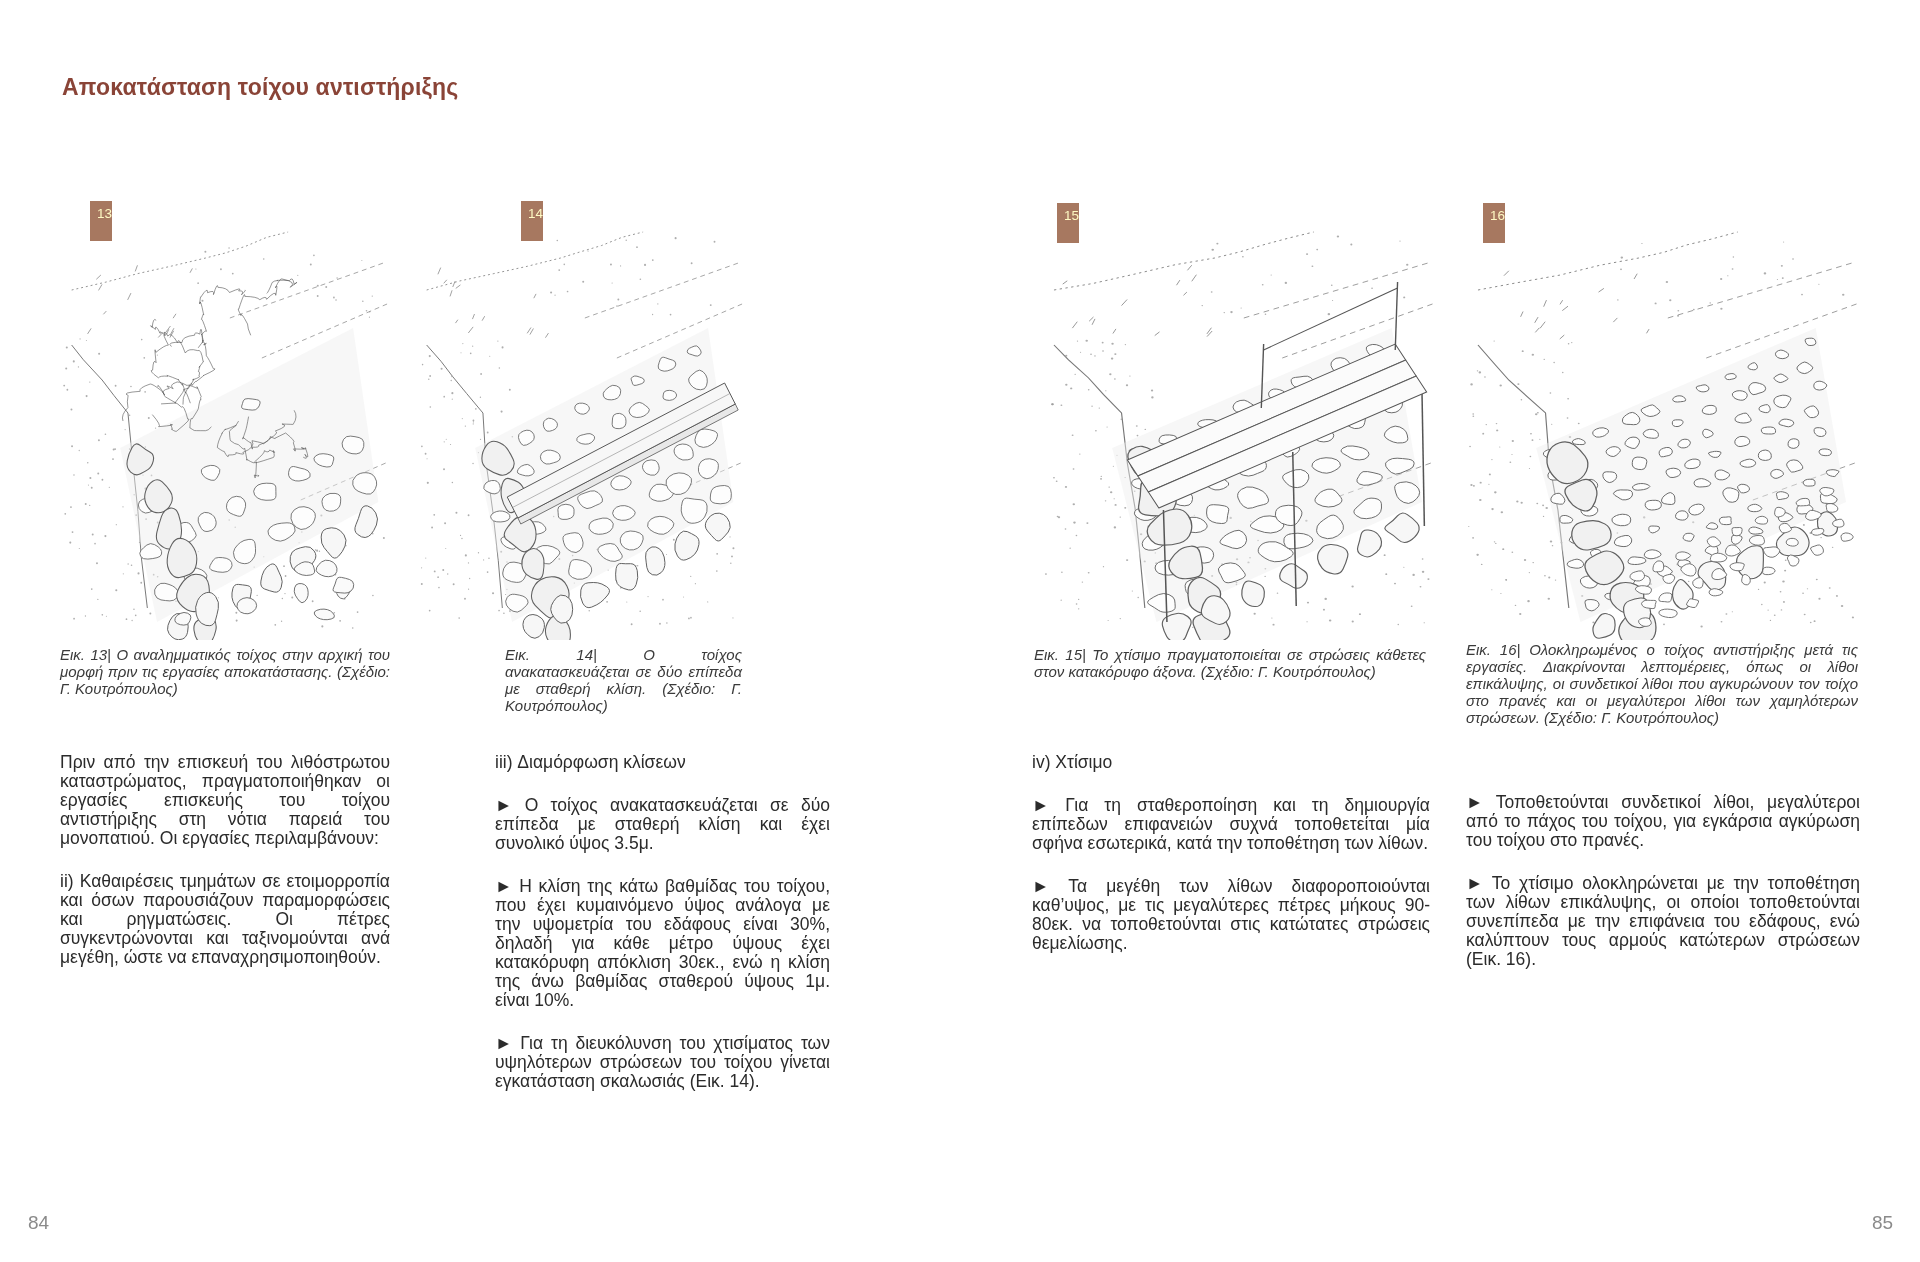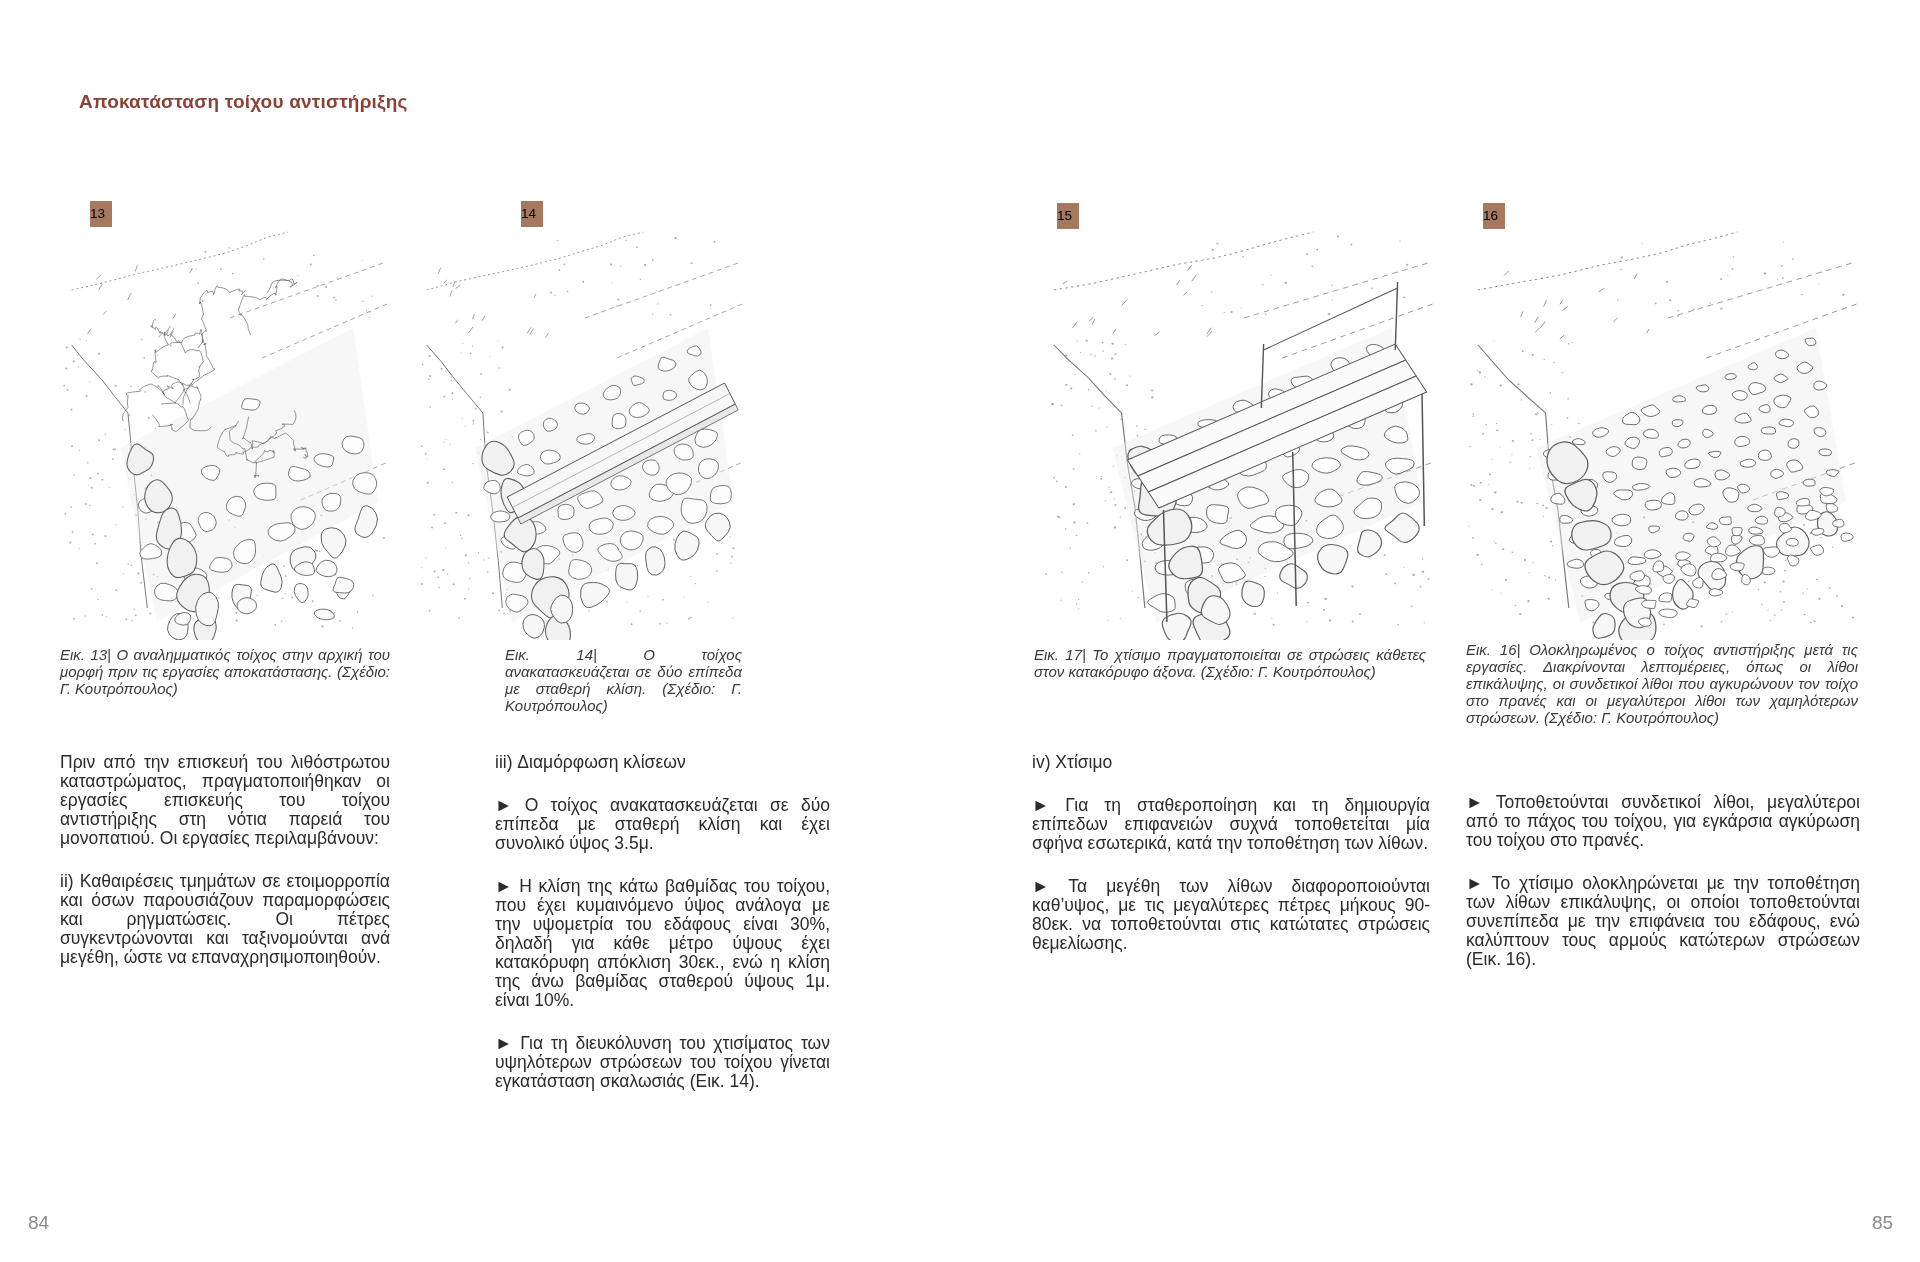--- a/index.html
+++ b/index.html
@@ -8,8 +8,8 @@
     font-family:"Liberation Sans","DejaVu Sans",sans-serif;
   }
   .title{
-    position:absolute;left:62px;top:74px;margin:17px;
-    font-size:19px;font-weight:700;letter-spacing:.2px;
+    position:absolute;left:62px;top:74px;margin:0;
+    font-size:23px;font-weight:700;letter-spacing:.2px;
     color:var(--title-color,#8a4437);
   }
   .figure{position:absolute;}

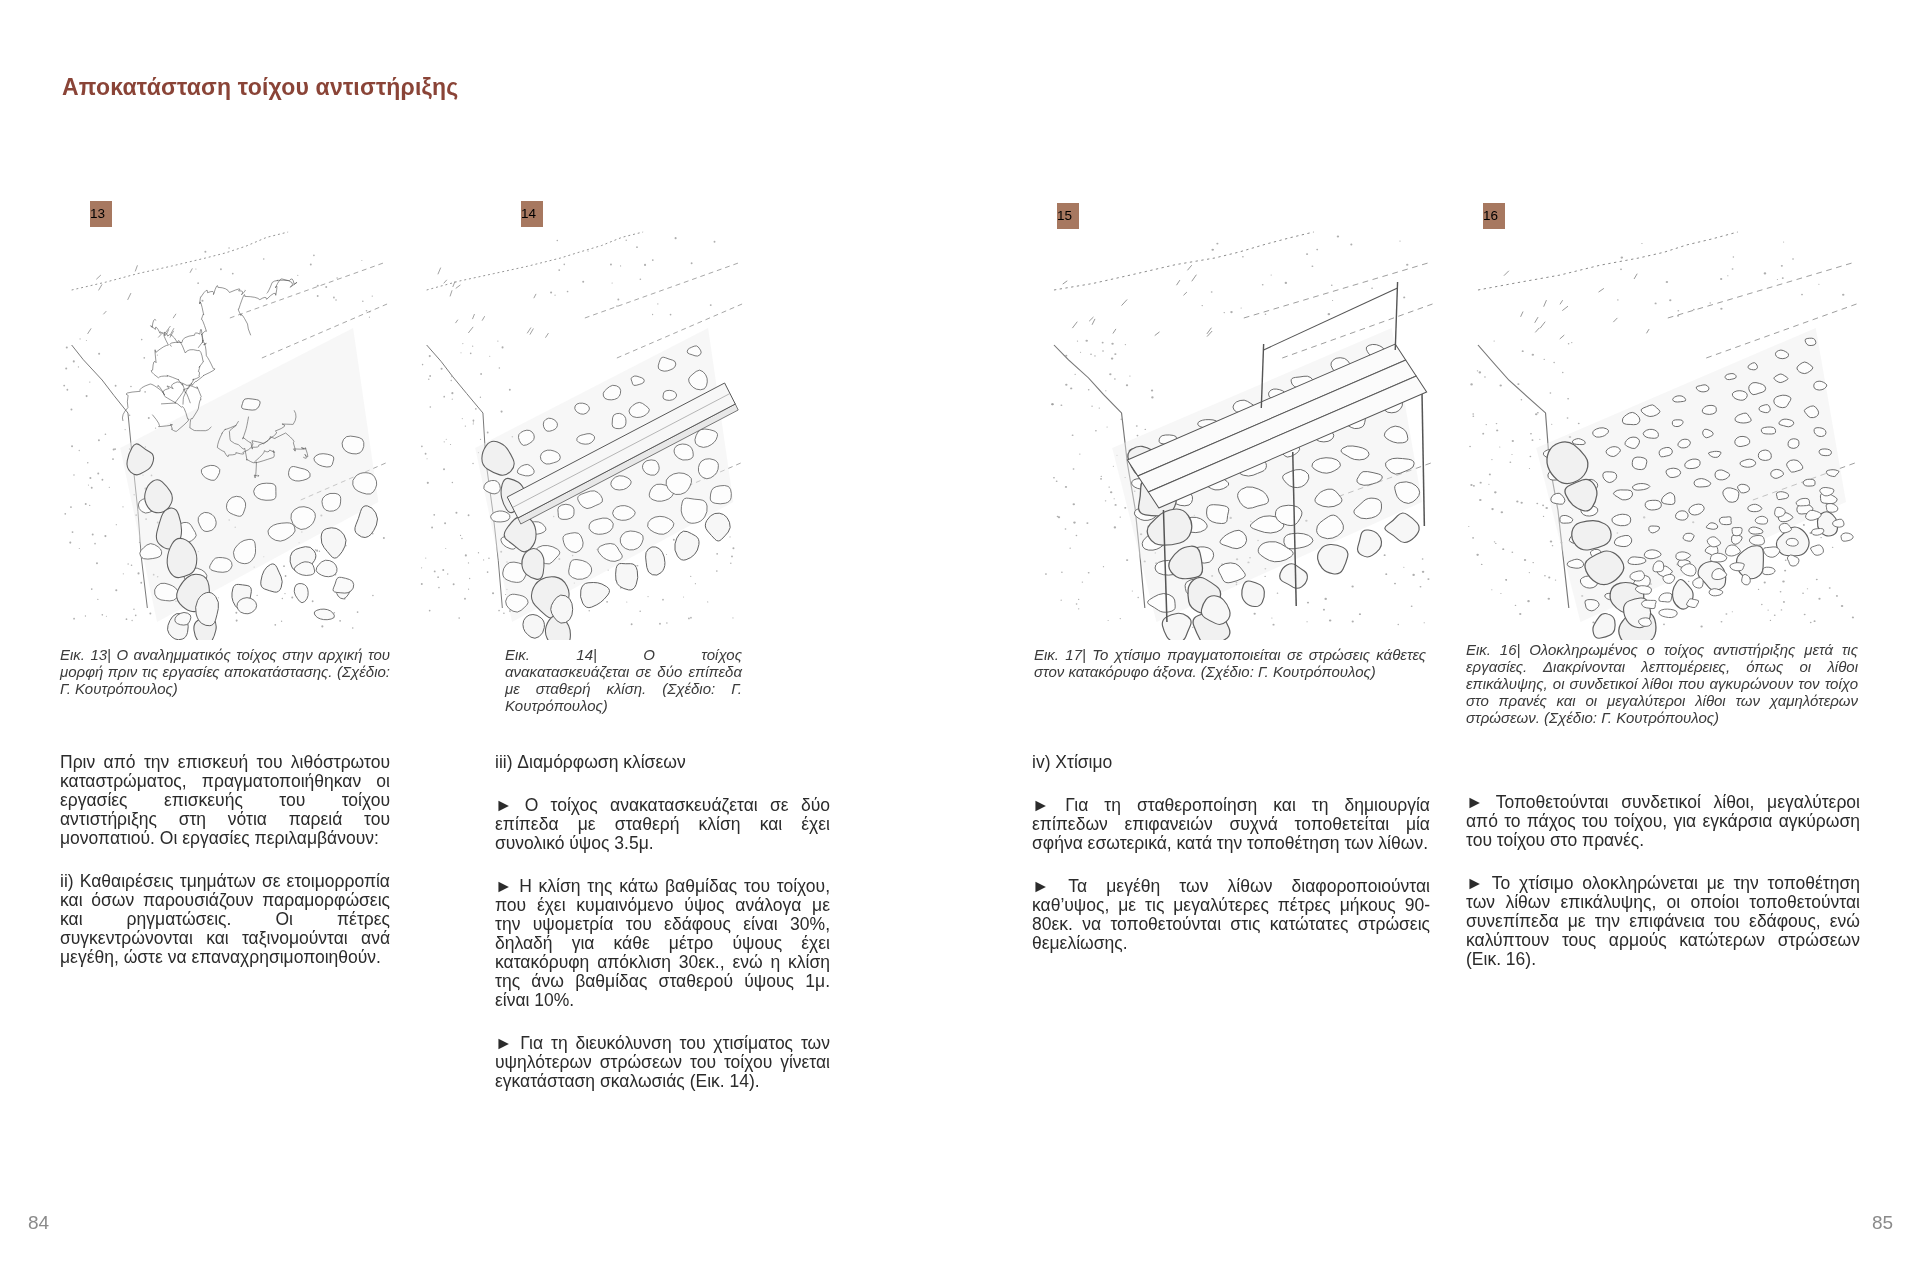--- a/index.html
+++ b/index.html
@@ -15,9 +15,9 @@
   .figure{position:absolute;}
   .figure svg{width:100%;height:100%;display:block;}
   .fig-badge{
-    position:absolute;width:22px;height:26px;
-    background:var(--badge-color,#a77860);color:#000000;
-    font-size:13.5px;line-height:26px;text-align:left;
+    position:absolute;width:22px;height:40px;
+    background:var(--badge-color,#a77860);color:#fef9c3;
+    font-size:13.5px;line-height:26px;text-align:right;
   }
   .caption{
     position:absolute;font-size:15px;line-height:17px;

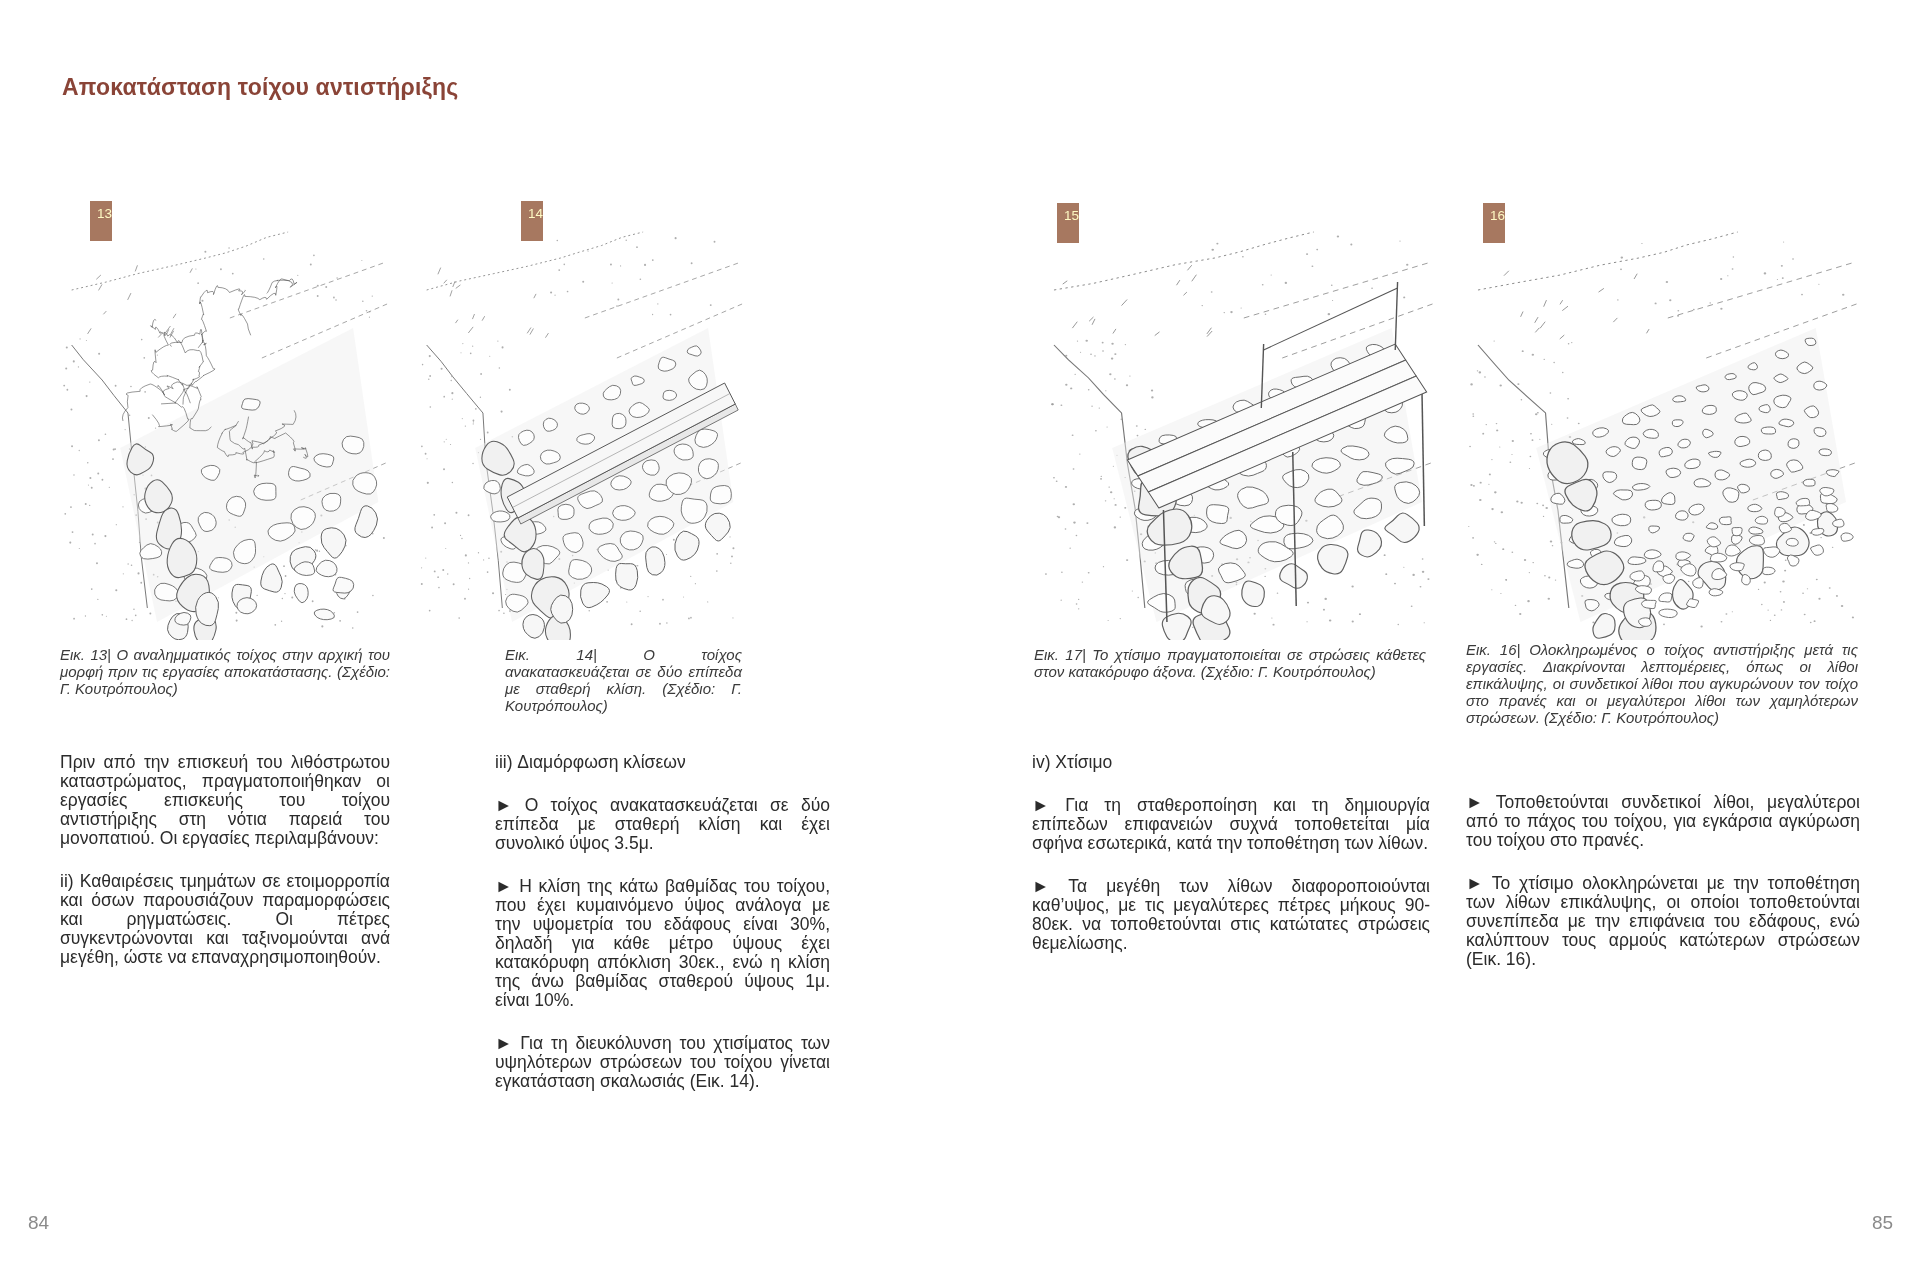--- a/index.html
+++ b/index.html
@@ -1121,7 +1121,7 @@
 
   <div class="caption" style="left:60px;top:646px;width:330px">Εικ. 13| Ο αναλημματικός τοίχος στην αρχική του μορφή πριν τις εργασίες αποκατάστασης. (Σχέδιο: Γ. Κουτρόπουλος)</div>
   <div class="caption" style="left:505px;top:646px;width:237px">Εικ. 14| Ο τοίχος ανακατασκευάζεται σε δύο επίπεδα με σταθερή κλίση. (Σχέδιο: Γ. Κουτρόπουλος)</div>
-  <div class="caption" style="left:1034px;top:646px;width:392px">Εικ. 17| Το χτίσιμο πραγματοποιείται σε στρώσεις κάθετες στον κατακόρυφο άξονα. (Σχέδιο: Γ. Κουτρόπουλος)</div>
+  <div class="caption" style="left:1034px;top:646px;width:392px">Εικ. 15| Το χτίσιμο πραγματοποιείται σε στρώσεις κάθετες στον κατακόρυφο άξονα. (Σχέδιο: Γ. Κουτρόπουλος)</div>
   <div class="caption" style="left:1466px;top:641px;width:392px">Εικ. 16| Ολοκληρωμένος ο τοίχος αντιστήριξης μετά τις εργασίες. Διακρίνονται λεπτομέρειες, όπως οι λίθοι επικάλυψης, οι συνδετικοί λίθοι που αγκυρώνουν τον τοίχο στο πρανές και οι μεγαλύτεροι λίθοι των χαμηλότερων στρώσεων. (Σχέδιο: Γ. Κουτρόπουλος)</div>
 
   <div class="bodycol" style="left:60px;top:753px;width:330px">

